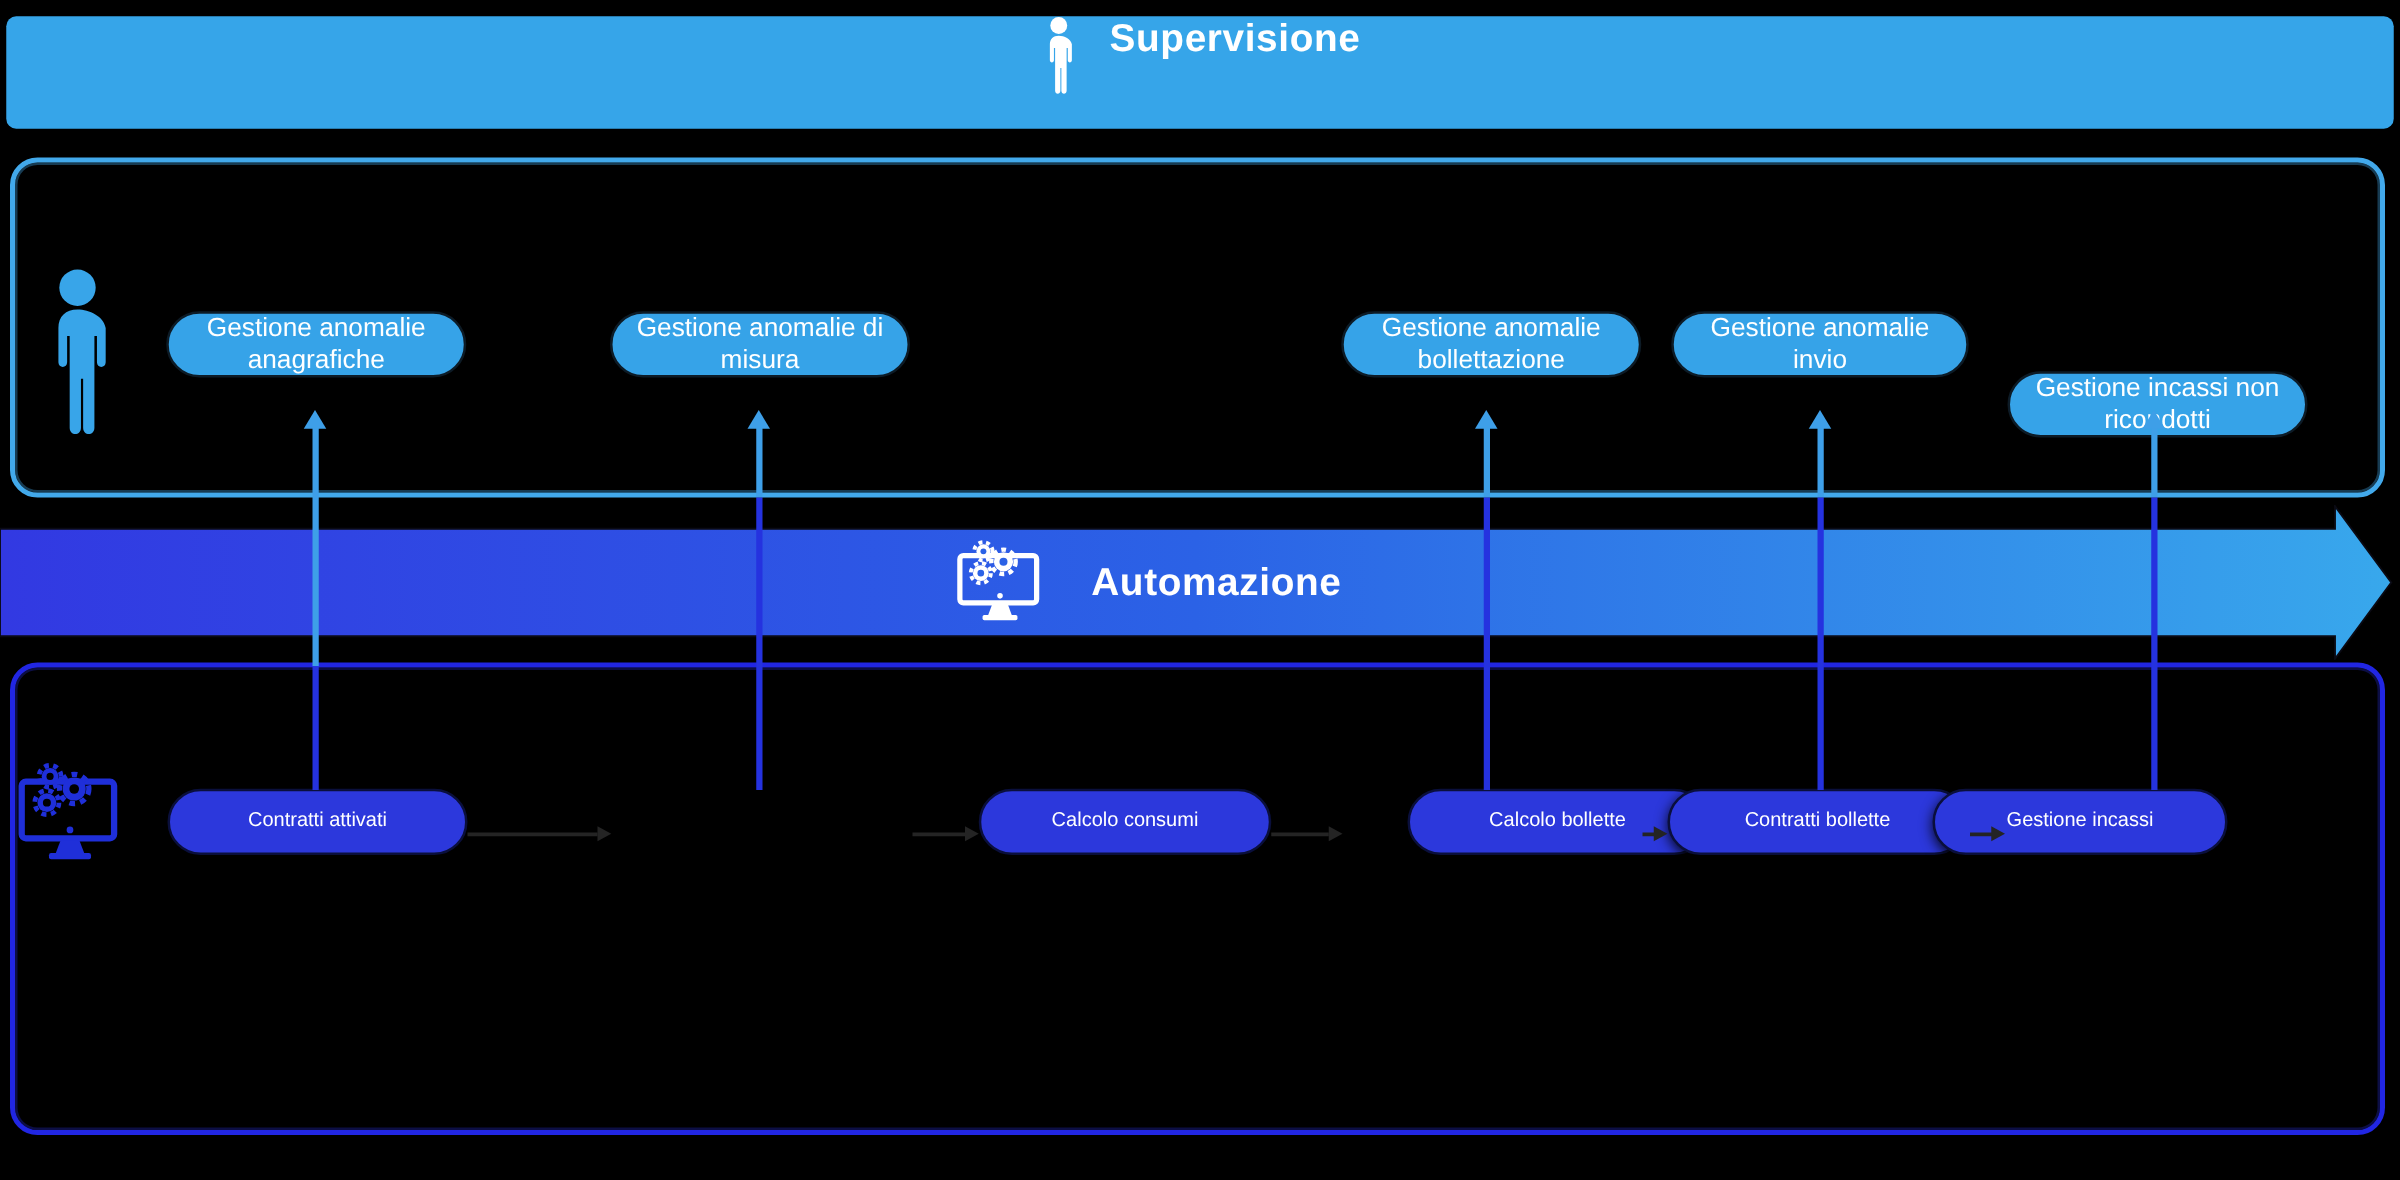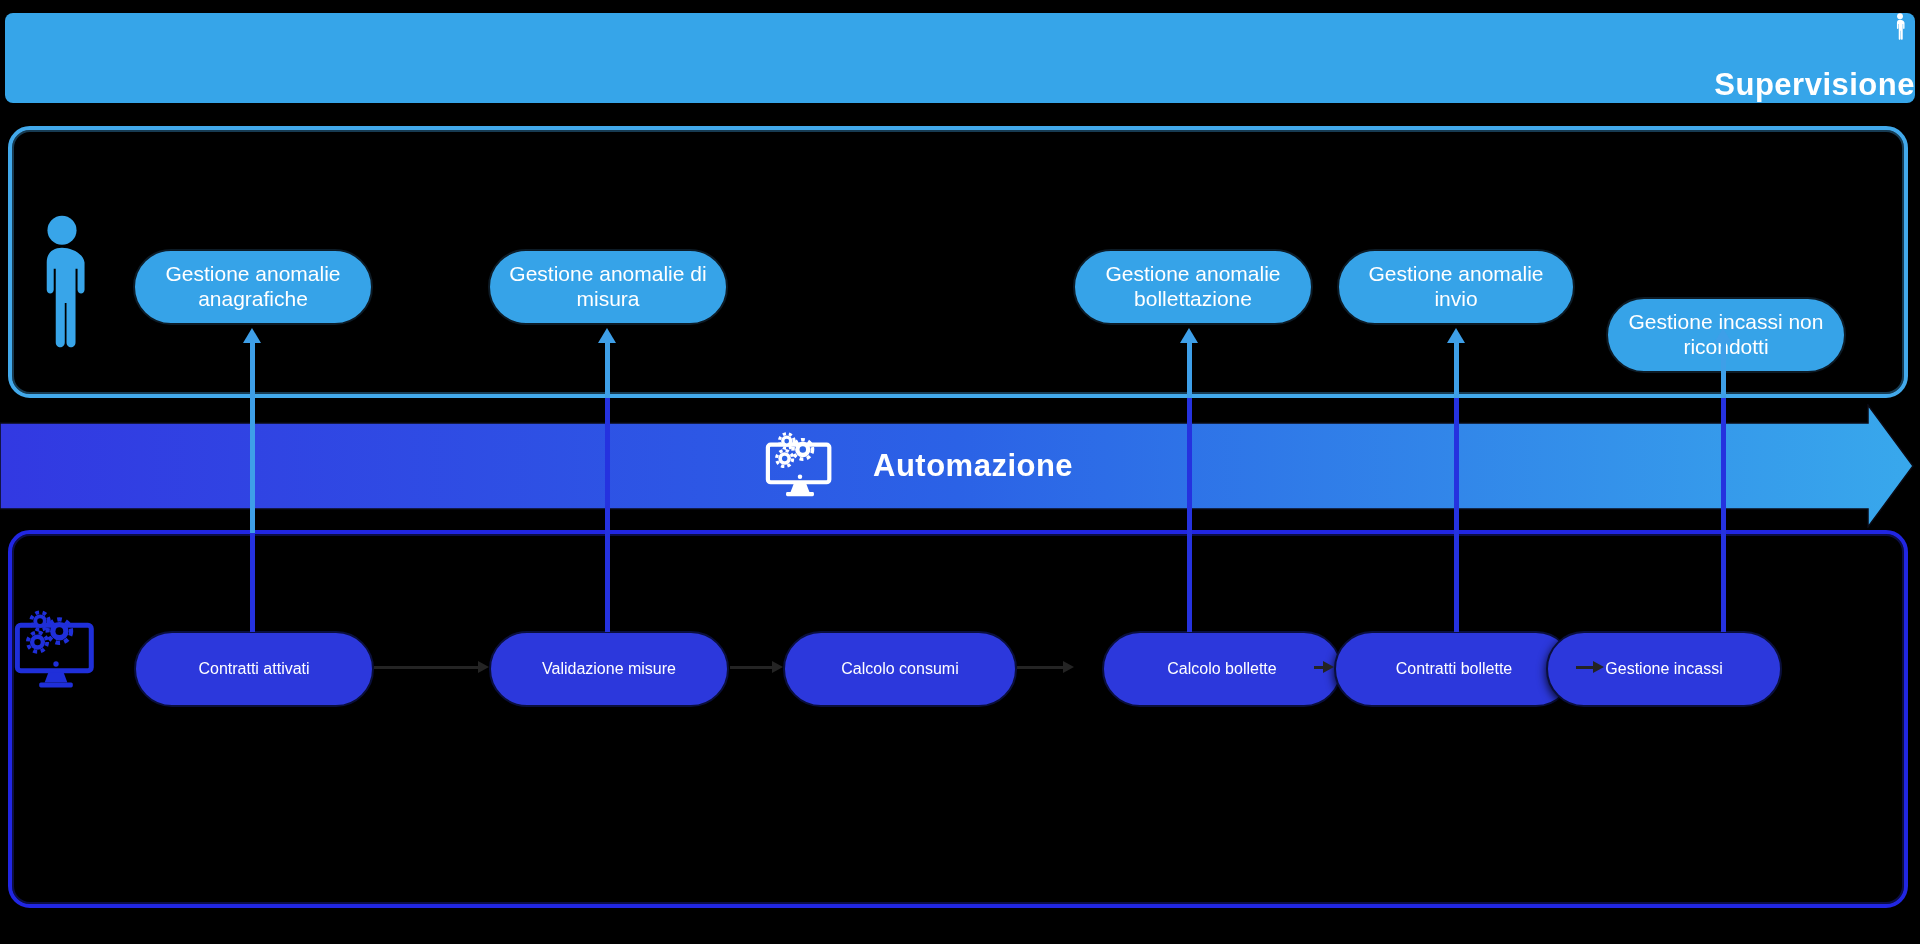--- a/index.html
+++ b/index.html
@@ -11,9 +11,8 @@
   .banner{
     position:absolute;left:5px;top:13px;width:1910px;height:90px;
     background:#36a5e9;border-radius:8px;
-    display:flex;align-items:flex-end;justify-content:center;gap:26px;
+    display:flex;align-items:flex-start;justify-content:center;gap:26px;
     box-shadow:0 4px 10px rgba(0,0,0,.8);
-    flex-direction:column;
   }
   .banner-label{font-size:31px;font-weight:bold;color:#fff;letter-spacing:.5px;}
   

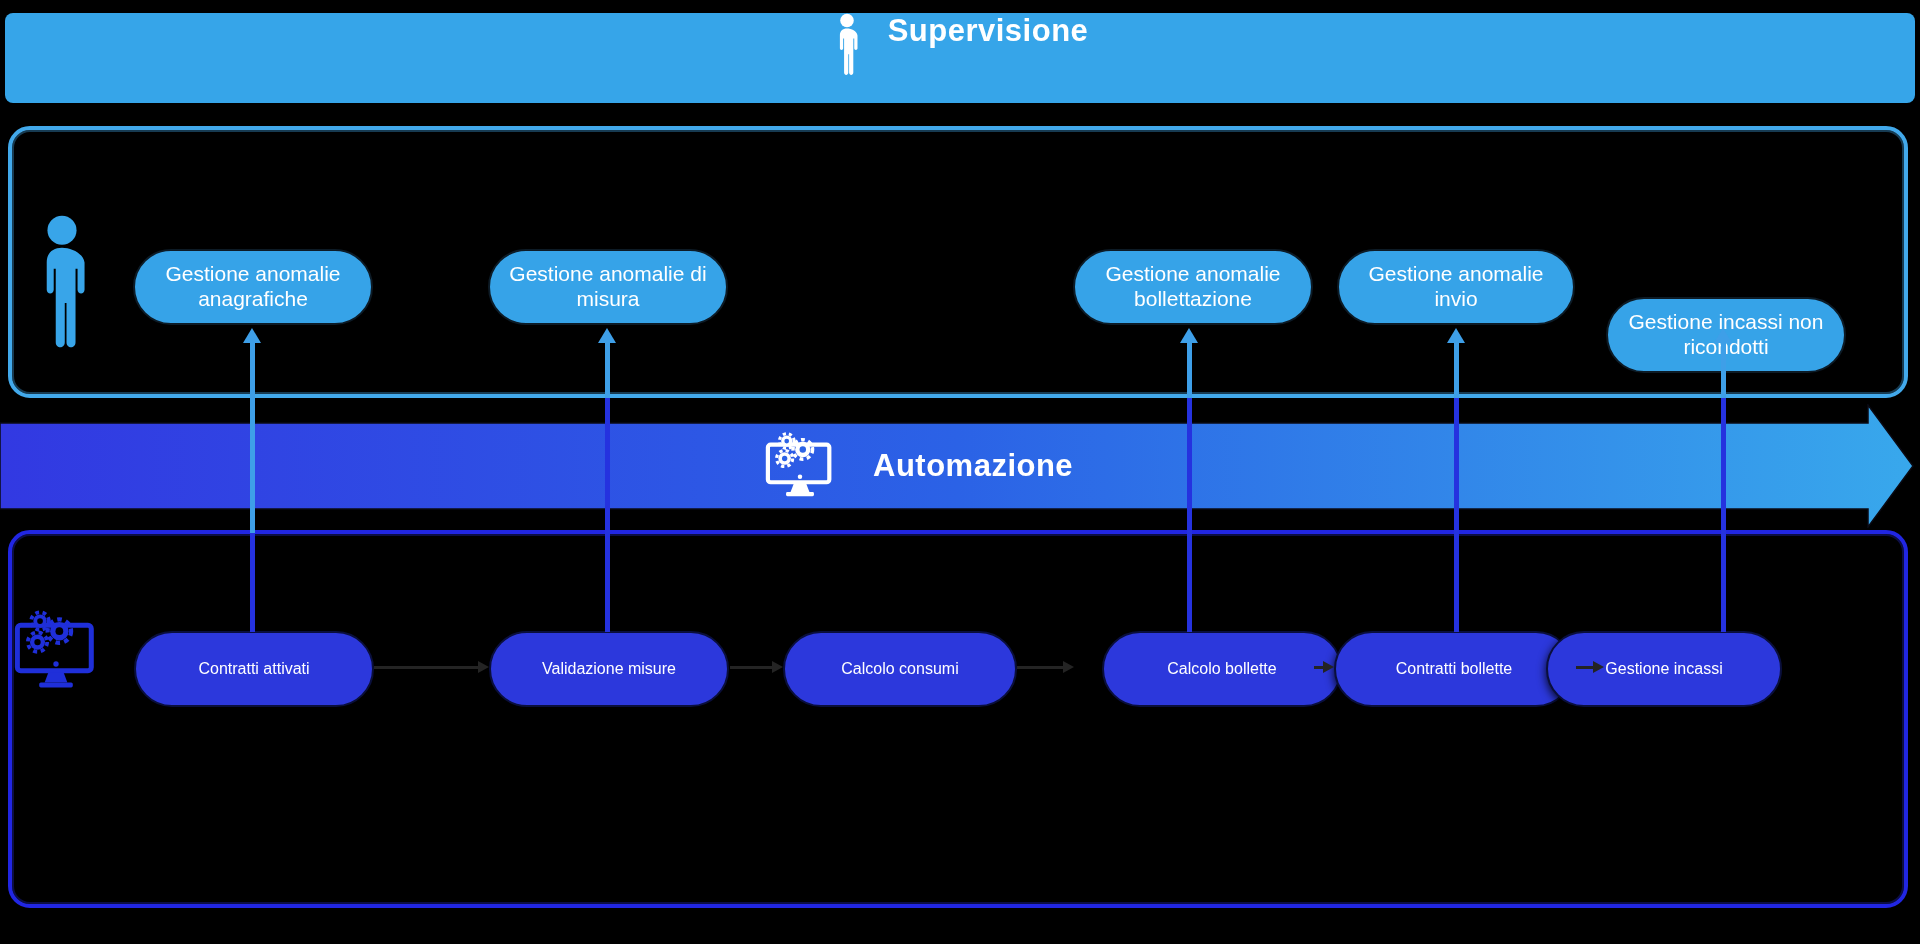--- a/index.html
+++ b/index.html
@@ -21,7 +21,7 @@
   .lane-bottom{top:530px;height:378px;border:4px solid #2126e3;box-shadow:inset 0 0 0 2px rgba(40,45,230,.3);}
   
   .pill{
-    position:absolute;height:76px;border-radius:38px;box-sizing:border-box;
+    position:absolute;height:53px;border-radius:38px;box-sizing:border-box;
     display:flex;align-items:center;justify-content:center;text-align:center;
     color:#fff;line-height:1.18;padding:0 12px;
     box-shadow:0 3px 10px rgba(0,0,0,.9);

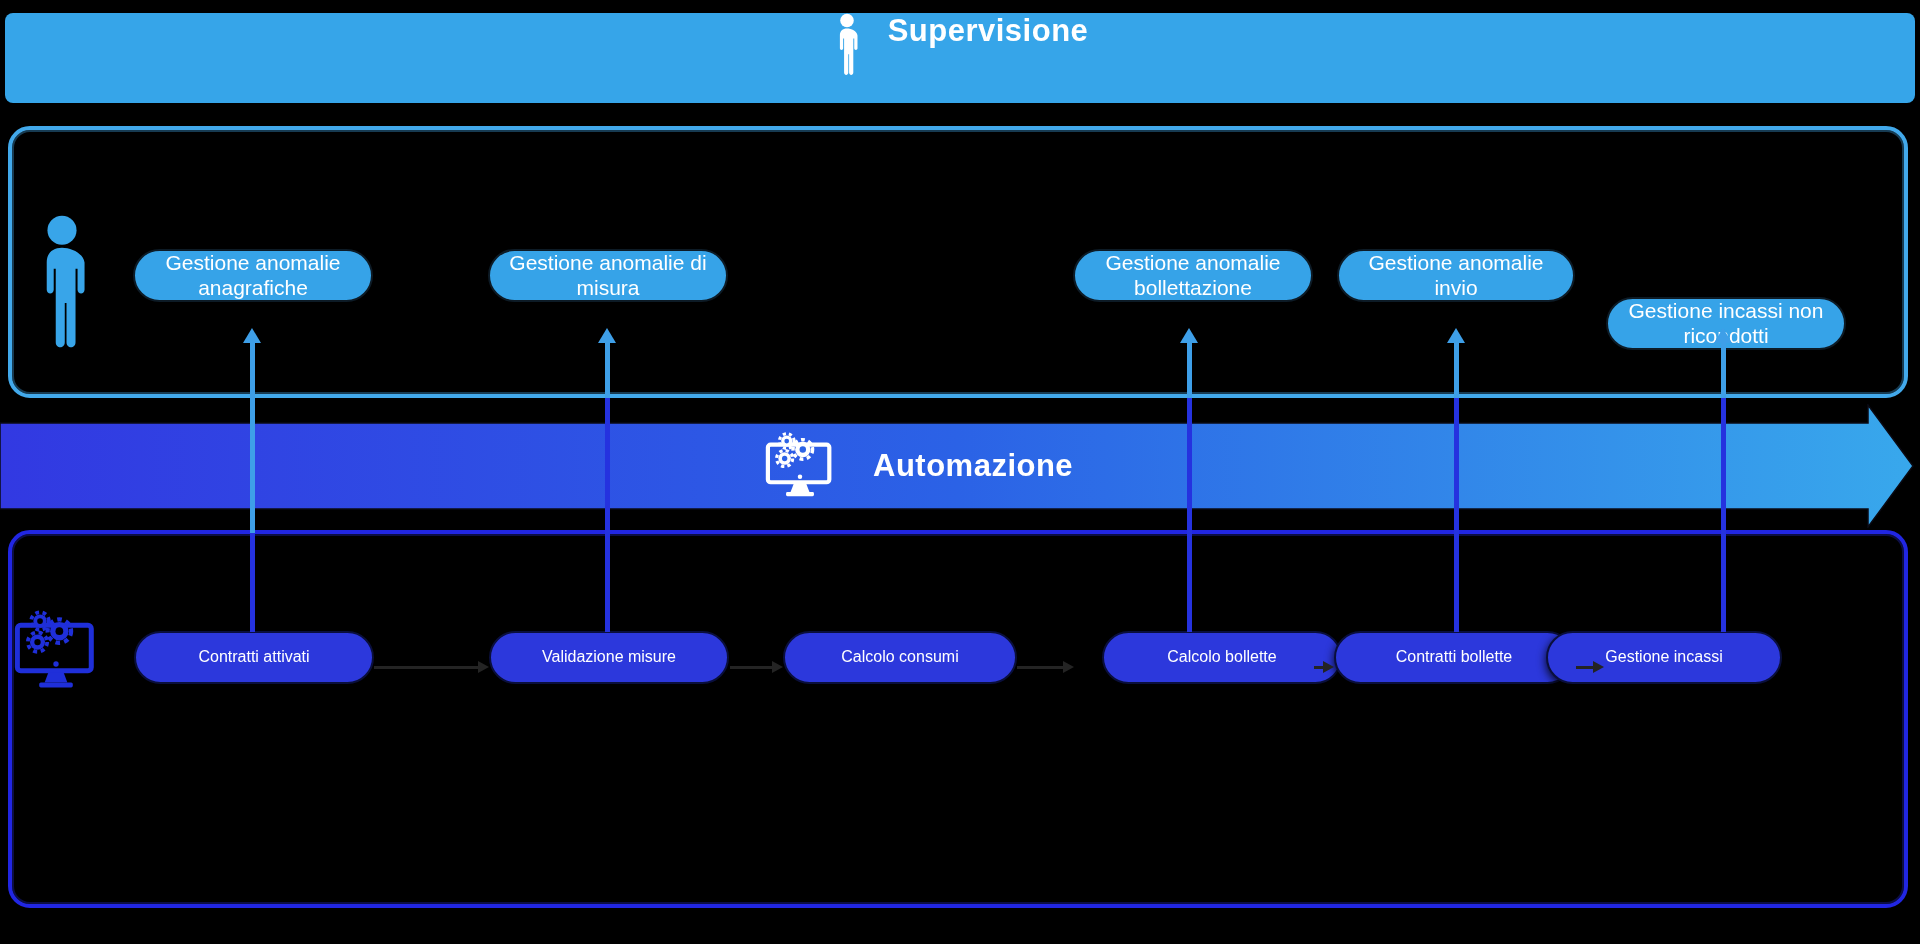--- a/index.html
+++ b/index.html
@@ -146,9 +146,6 @@
   <div class="pill pill-bot" style="left:134px;width:240px;">
     <span>Contratti attivati</span>
   </div>
-  <div class="pill pill-bot" style="left:489px;width:240px;">
-    <span>Validazione misure</span>
-  </div>
   <div class="pill pill-bot" style="left:783px;width:234px;">
     <span>Calcolo consumi</span>
   </div>

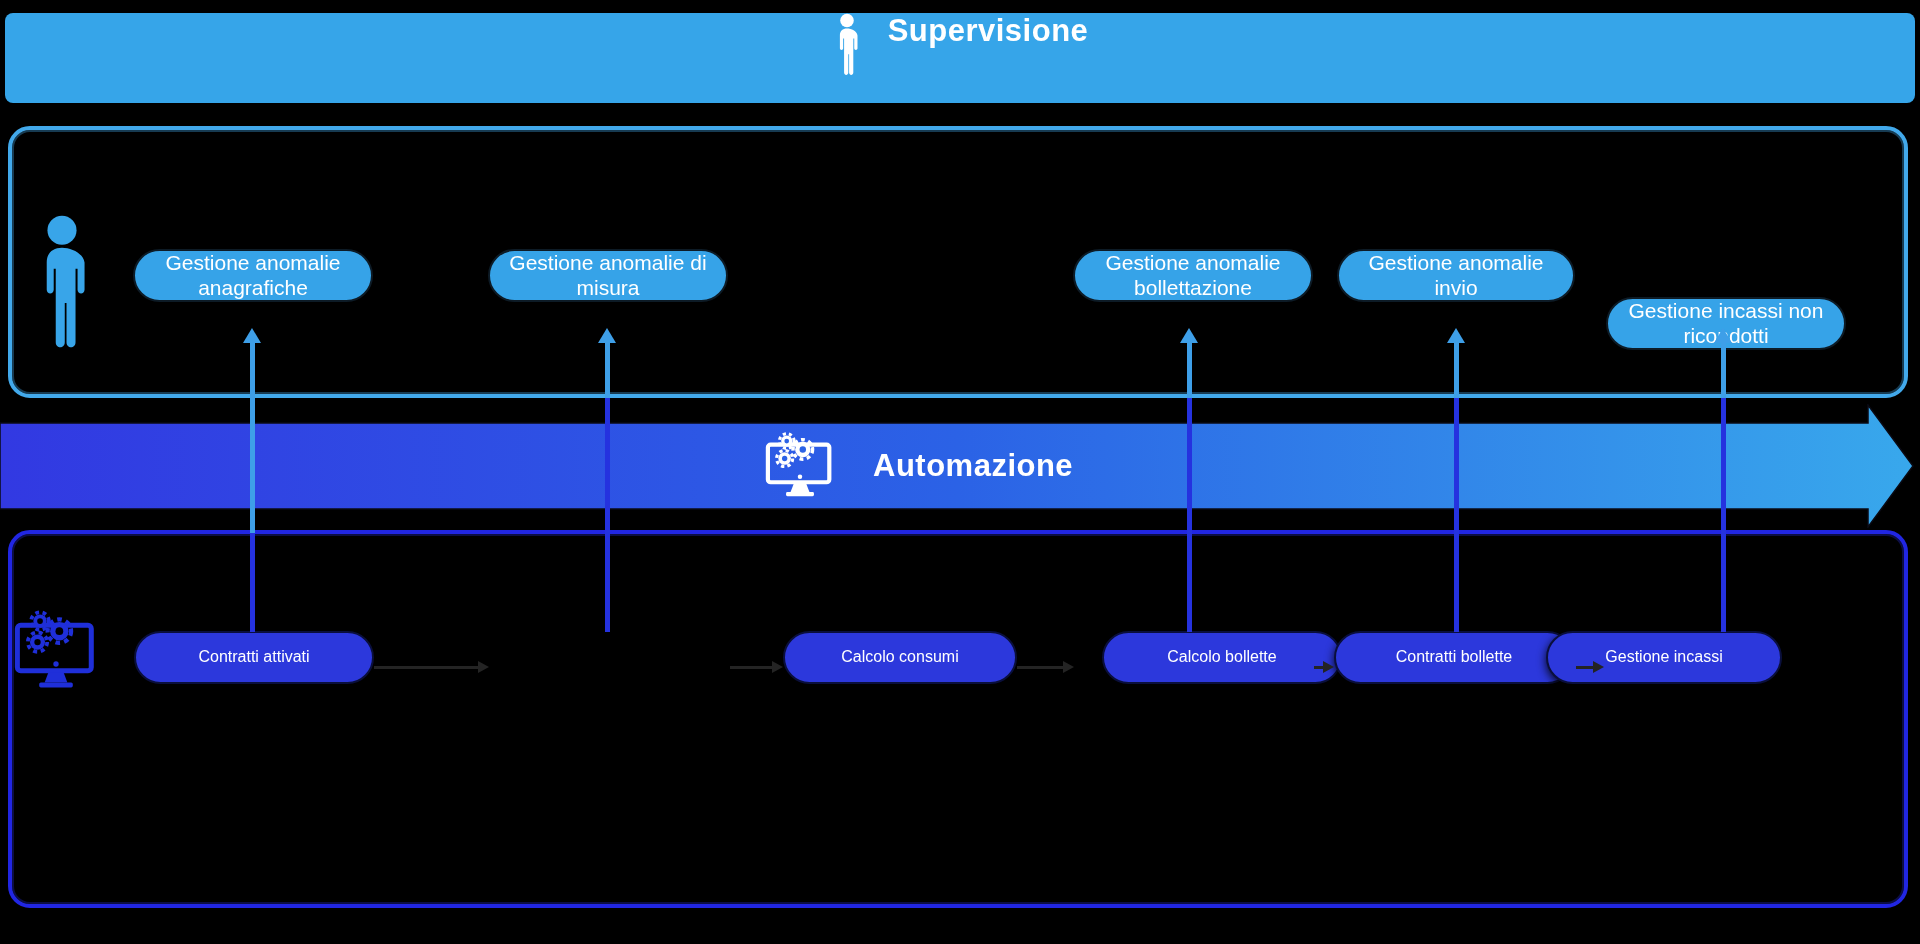--- a/index.html
+++ b/index.html
@@ -149,7 +149,7 @@
   <div class="pill pill-bot" style="left:783px;width:234px;">
     <span>Calcolo consumi</span>
   </div>
-  <div class="pill pill-bot" style="left:1102px;width:240px;">
+  <div class="pill pill-bot" style="left:1126px;width:240px;">
     <span>Calcolo bollette</span>
   </div>
   <div class="pill pill-bot" style="left:1334px;width:240px;">

